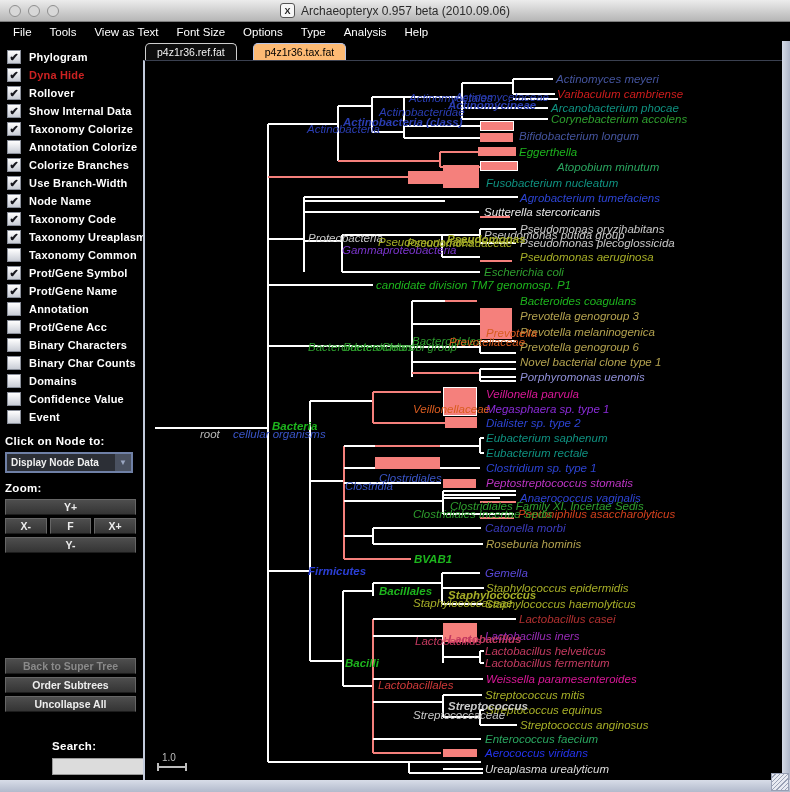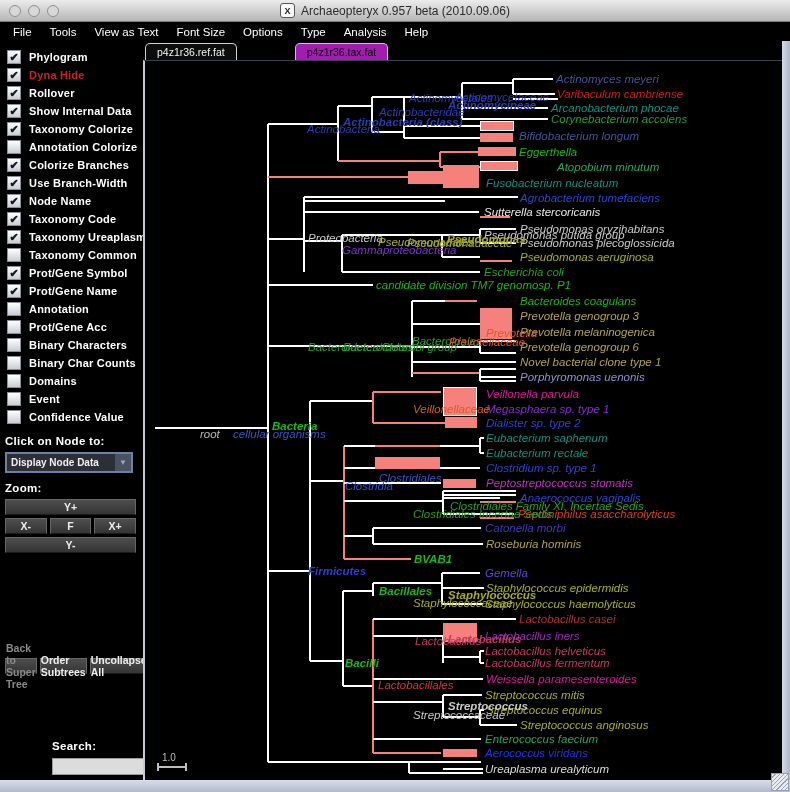--- a/index.html
+++ b/index.html
@@ -46,7 +46,7 @@
   .tab{font-size:10.5px;padding:2px 11px 2px 11px;border:1px solid #cfcfcf;border-bottom:none;
     border-radius:5px 5px 0 0;white-space:nowrap;}
   .tab.inactive{background:#0d0d0d;color:#f2f2f2;}
-  .tab.active{background:#a21caf;color:#000;border-color:#b9c6e8;margin-left:42px;}
+  .tab.active{background:#fdba74;color:#000;border-color:#b9c6e8;}
   .canvas-wrap{position:absolute;left:143px;top:60px;width:641px;height:722px;
     border-left:2px solid #c3cbdc;border-top:1px solid #3a4050;background:#000;box-sizing:border-box;}
   svg{display:block;}

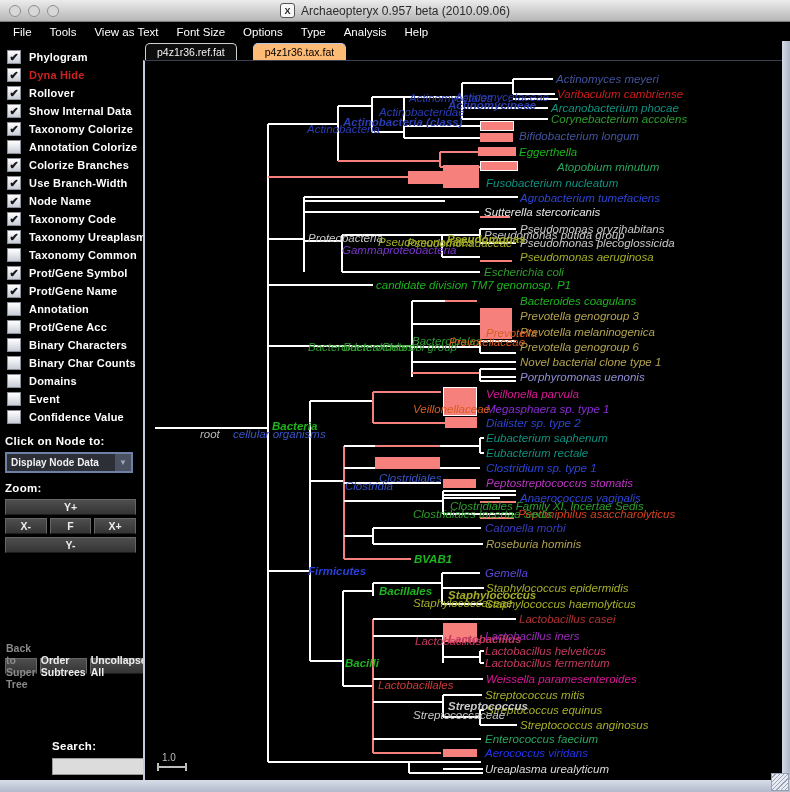--- a/index.html
+++ b/index.html
@@ -166,11 +166,11 @@
       </div>
       <div class="opt">
         <span class="box"></span>
+        <span class="opt-label">Confidence Value</span>
+      </div>
+      <div class="opt">
+        <span class="box"></span>
         <span class="opt-label">Event</span>
-      </div>
-      <div class="opt">
-        <span class="box"></span>
-        <span class="opt-label">Confidence Value</span>
       </div>
     </div>
   <div class="section-header">Click on Node to:</div>

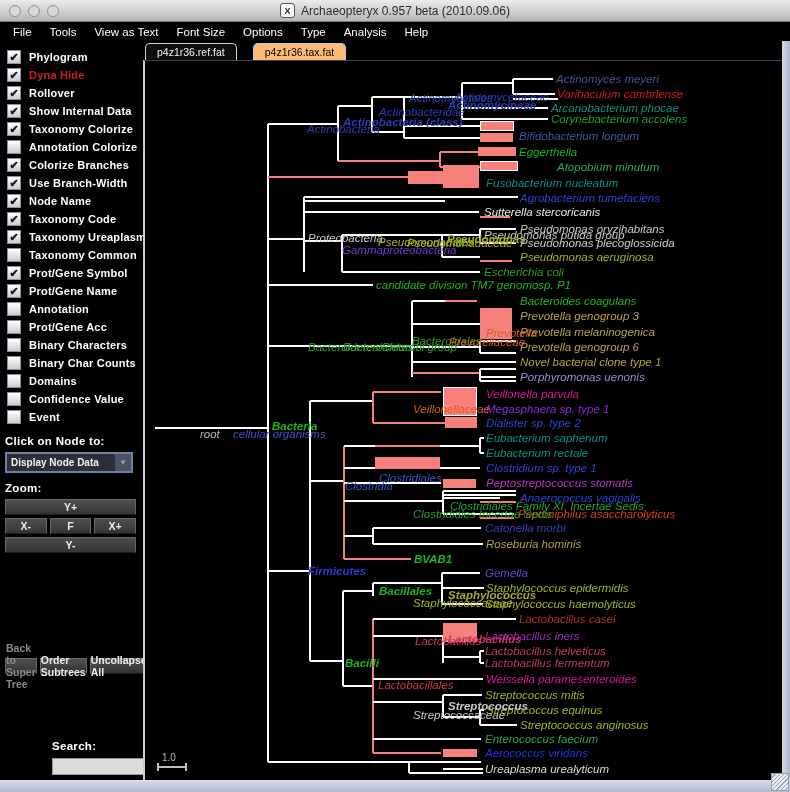--- a/index.html
+++ b/index.html
@@ -36,7 +36,7 @@
   .zoom-col{padding:2px 4px 0 5px;display:flex;flex-direction:column;gap:3px;width:131px;box-sizing:content-box;}
   .zoom-row{display:flex;gap:3px;}
   .zoom-row .zb{flex:1;}
-  .btn-stack{position:absolute;left:5px;top:617px;width:131px;display:flex;flex-direction:row;gap:3px;}
+  .btn-stack{position:absolute;left:5px;top:617px;width:131px;display:flex;flex-direction:column;gap:3px;}
   .zb.disabled{color:#8a8a8a;}
   .search-block{position:absolute;left:0;top:690px;width:140px;margin-left:47px;}
   .search-input{margin:3px 0 0 5px;width:126px;height:17px;background:#dcdcdc;border:1px solid #9a9a9a;

